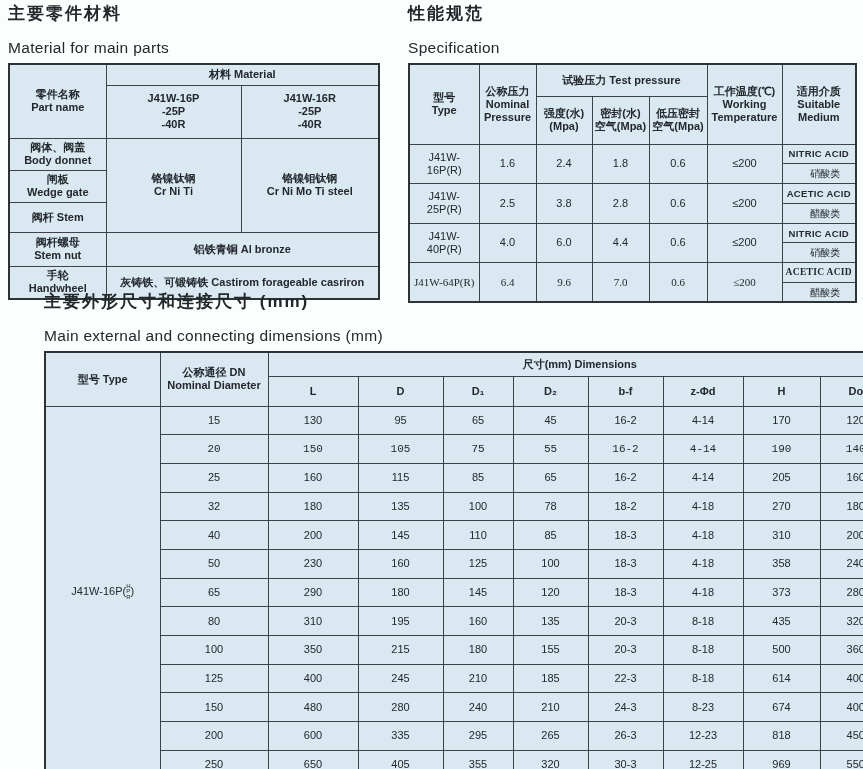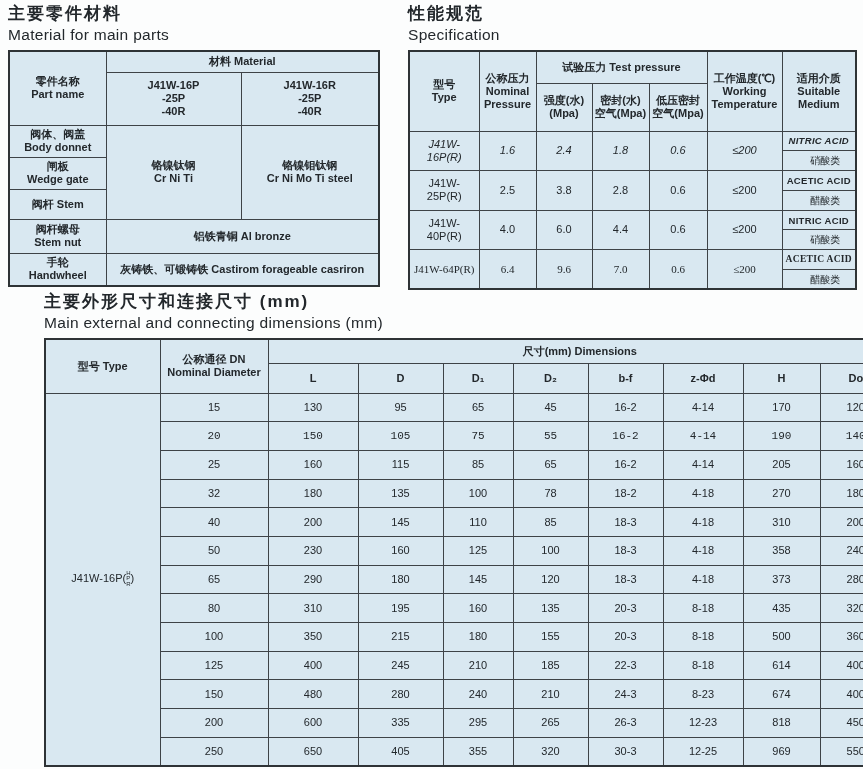--- a/index.html
+++ b/index.html
@@ -18,7 +18,7 @@
   #sec-dims    { left: 8px; top: 292px; width: 847px; padding-left: 36px; }
 
   .title-zh { font-size: 17px; font-weight: bold; letter-spacing: 2px; line-height: 19px; }
-  .title-en { font-size: 15.5px; font-weight: 500; line-height: 18px; margin-top: 3px; letter-spacing: 0.3px; }
+  .title-en { font-size: 15.5px; font-weight: 500; line-height: 18px; margin-top: 16px; letter-spacing: 0.3px; }
 
   table.doc-table {
     border-collapse: collapse;

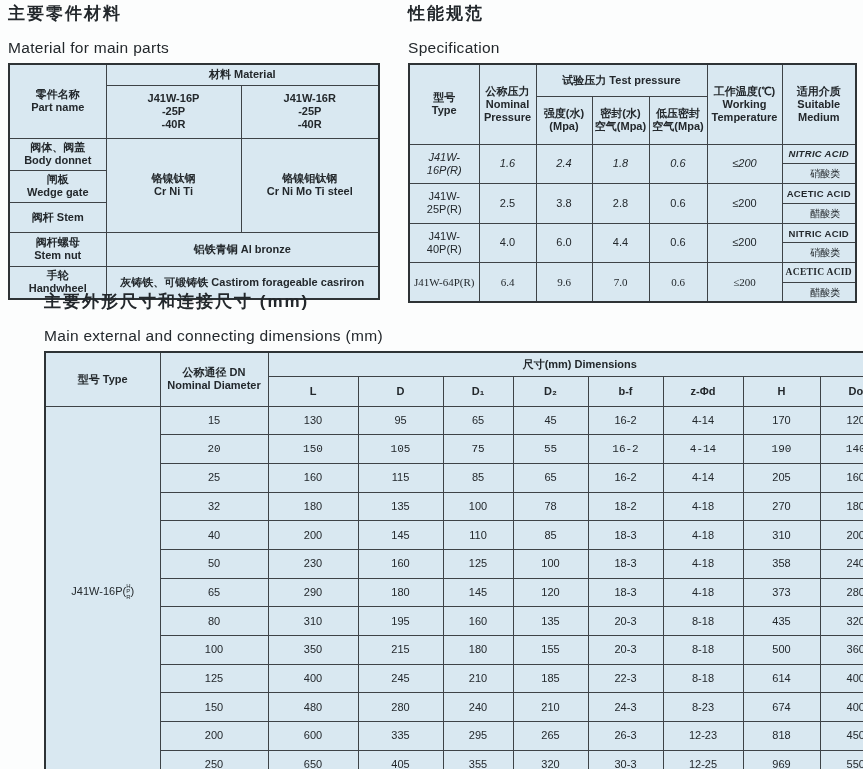--- a/index.html
+++ b/index.html
@@ -147,7 +147,7 @@
       </tr>
     </thead>
     <tbody id="spec-body">
-        <tr style="height: 19.8px; font-style: italic;">
+        <tr style="height: 19.8px;">
           <td rowspan="2">J41W-16P(R)</td>
           <td rowspan="2">1.6</td>
           <td rowspan="2">2.4</td>

